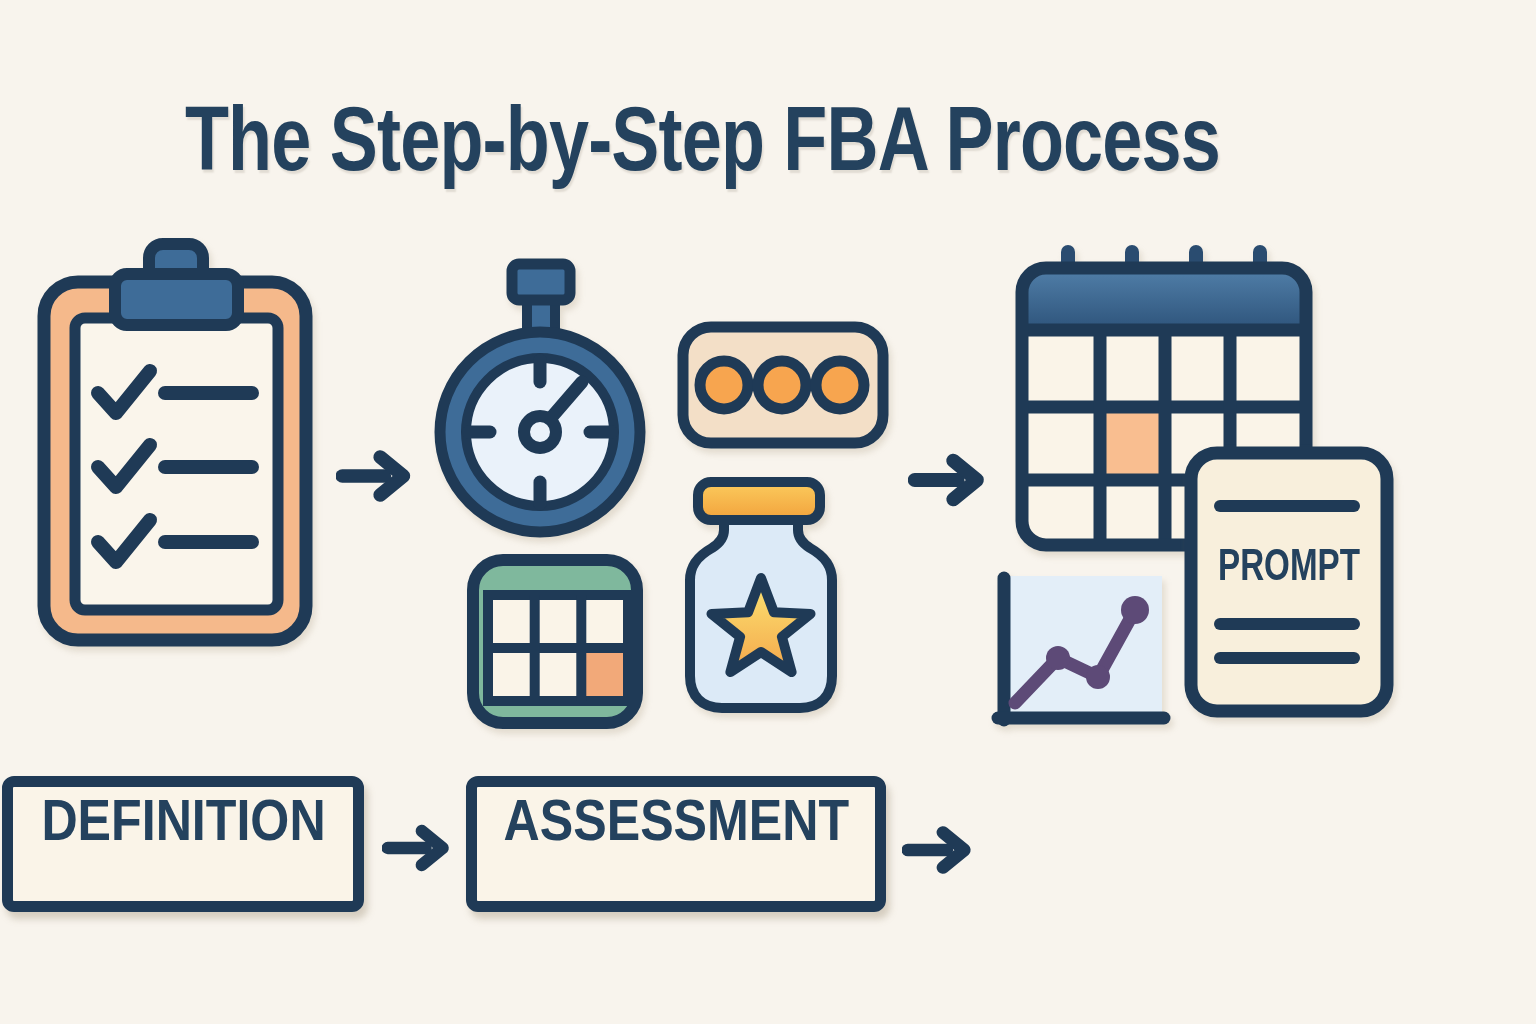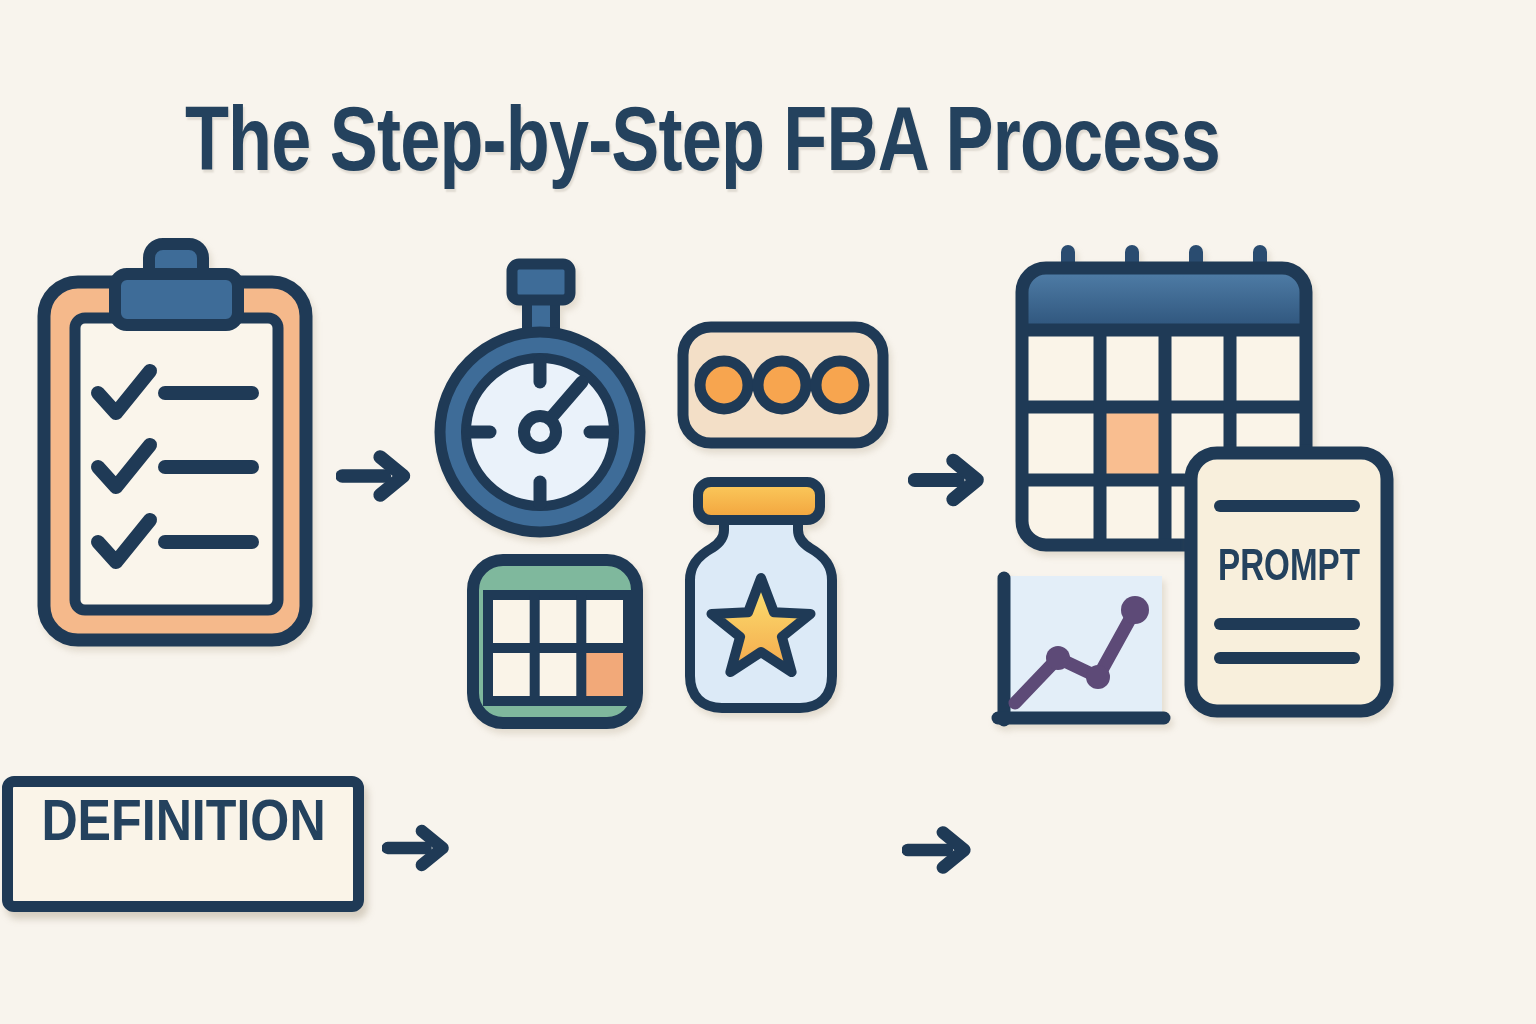--- a/index.html
+++ b/index.html
@@ -201,6 +201,9 @@
     <path class="ln" d="M42,10 L64,28 L42,46" stroke-width="13" stroke-linejoin="round"></path>
   </svg>
 
+  <div class="stage-box" style="left:466px;width:420px">
+    <span class="stage-label">ASSESSMENT</span>
+  </div>
 
   <svg class="abs" style="left:902px;top:822px" width="74" height="56" viewBox="0 0 76 56">
     <line class="ln" x1="6" y1="28" x2="46" y2="28" stroke-width="13"></line>

